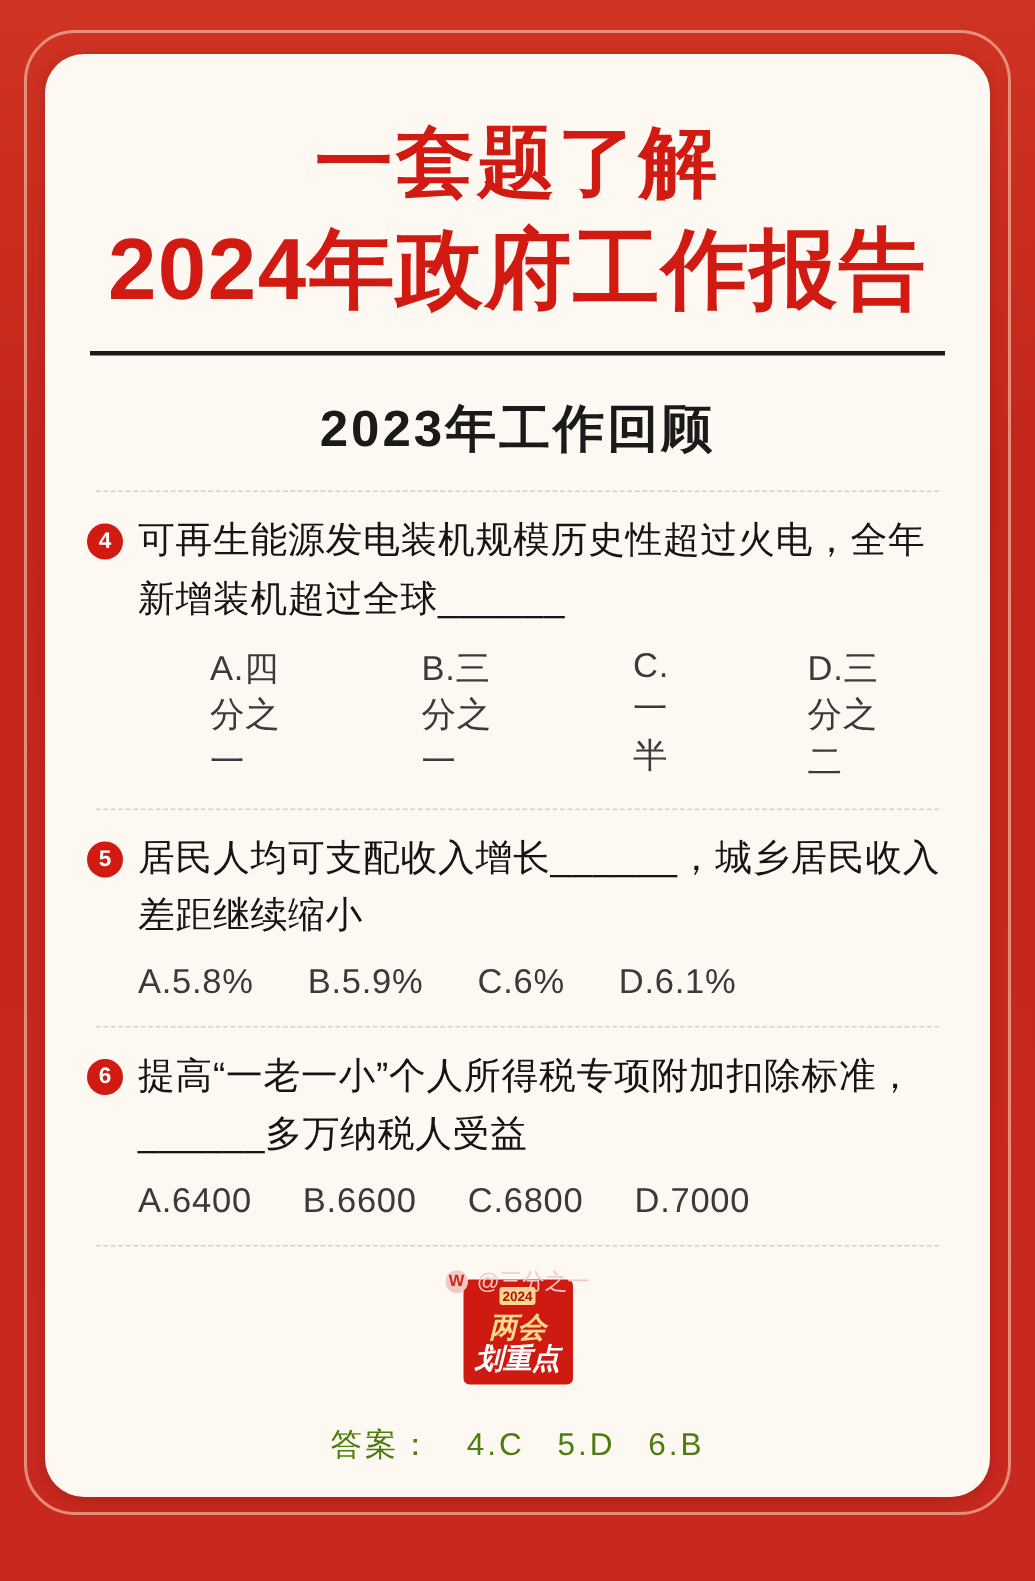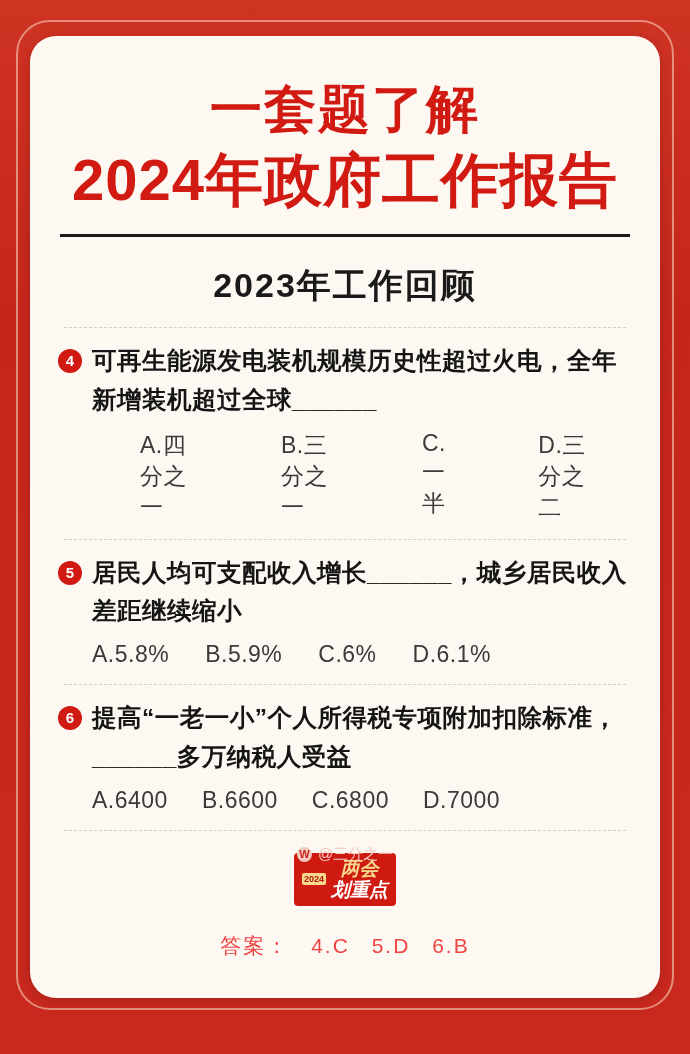--- a/index.html
+++ b/index.html
@@ -116,7 +116,6 @@
     color: #151515;
     line-height: 1.58;
     letter-spacing: .5px;
-    font-weight: bold;
   }
   .q-options {
     margin-left: 34px;

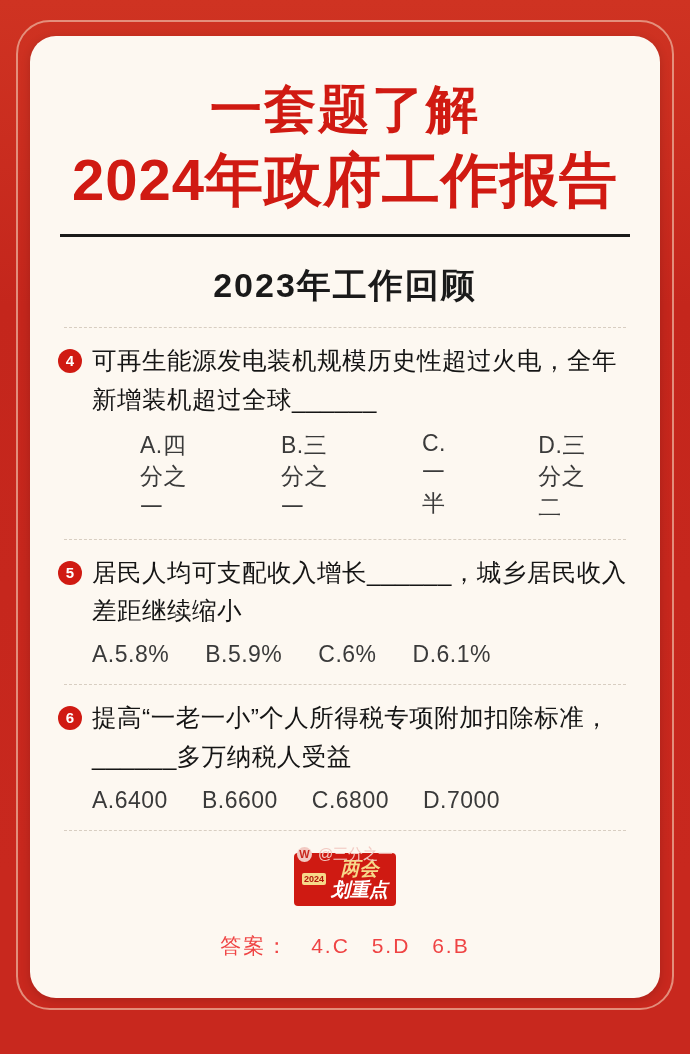--- a/index.html
+++ b/index.html
@@ -157,6 +157,7 @@
     display: flex;
     align-items: center;
     gap: 5px;
+    flex-direction: column;
   }
   .lh-year {
     background: #f6d98a;

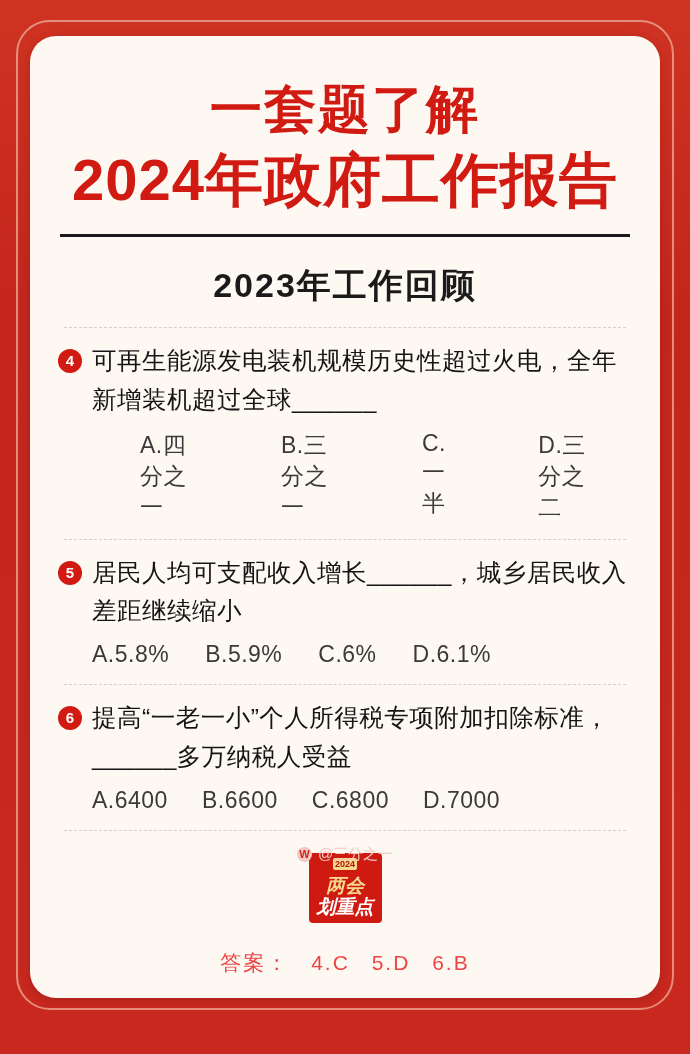--- a/index.html
+++ b/index.html
@@ -179,7 +179,7 @@
   .answers {
     text-align: center;
     margin-top: 26px;
-    color: #ef4444;
+    color: #4d7c0f;
     font-size: 21px;
     letter-spacing: 2px;
   }

